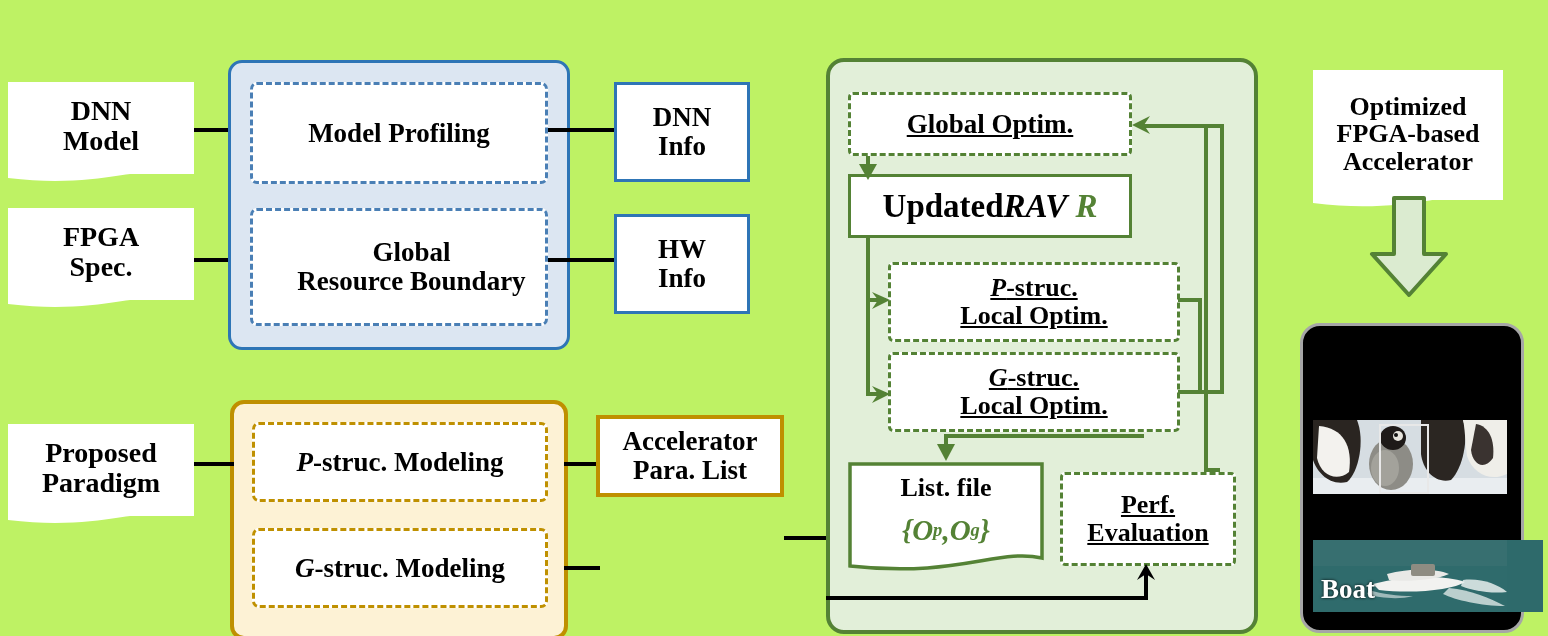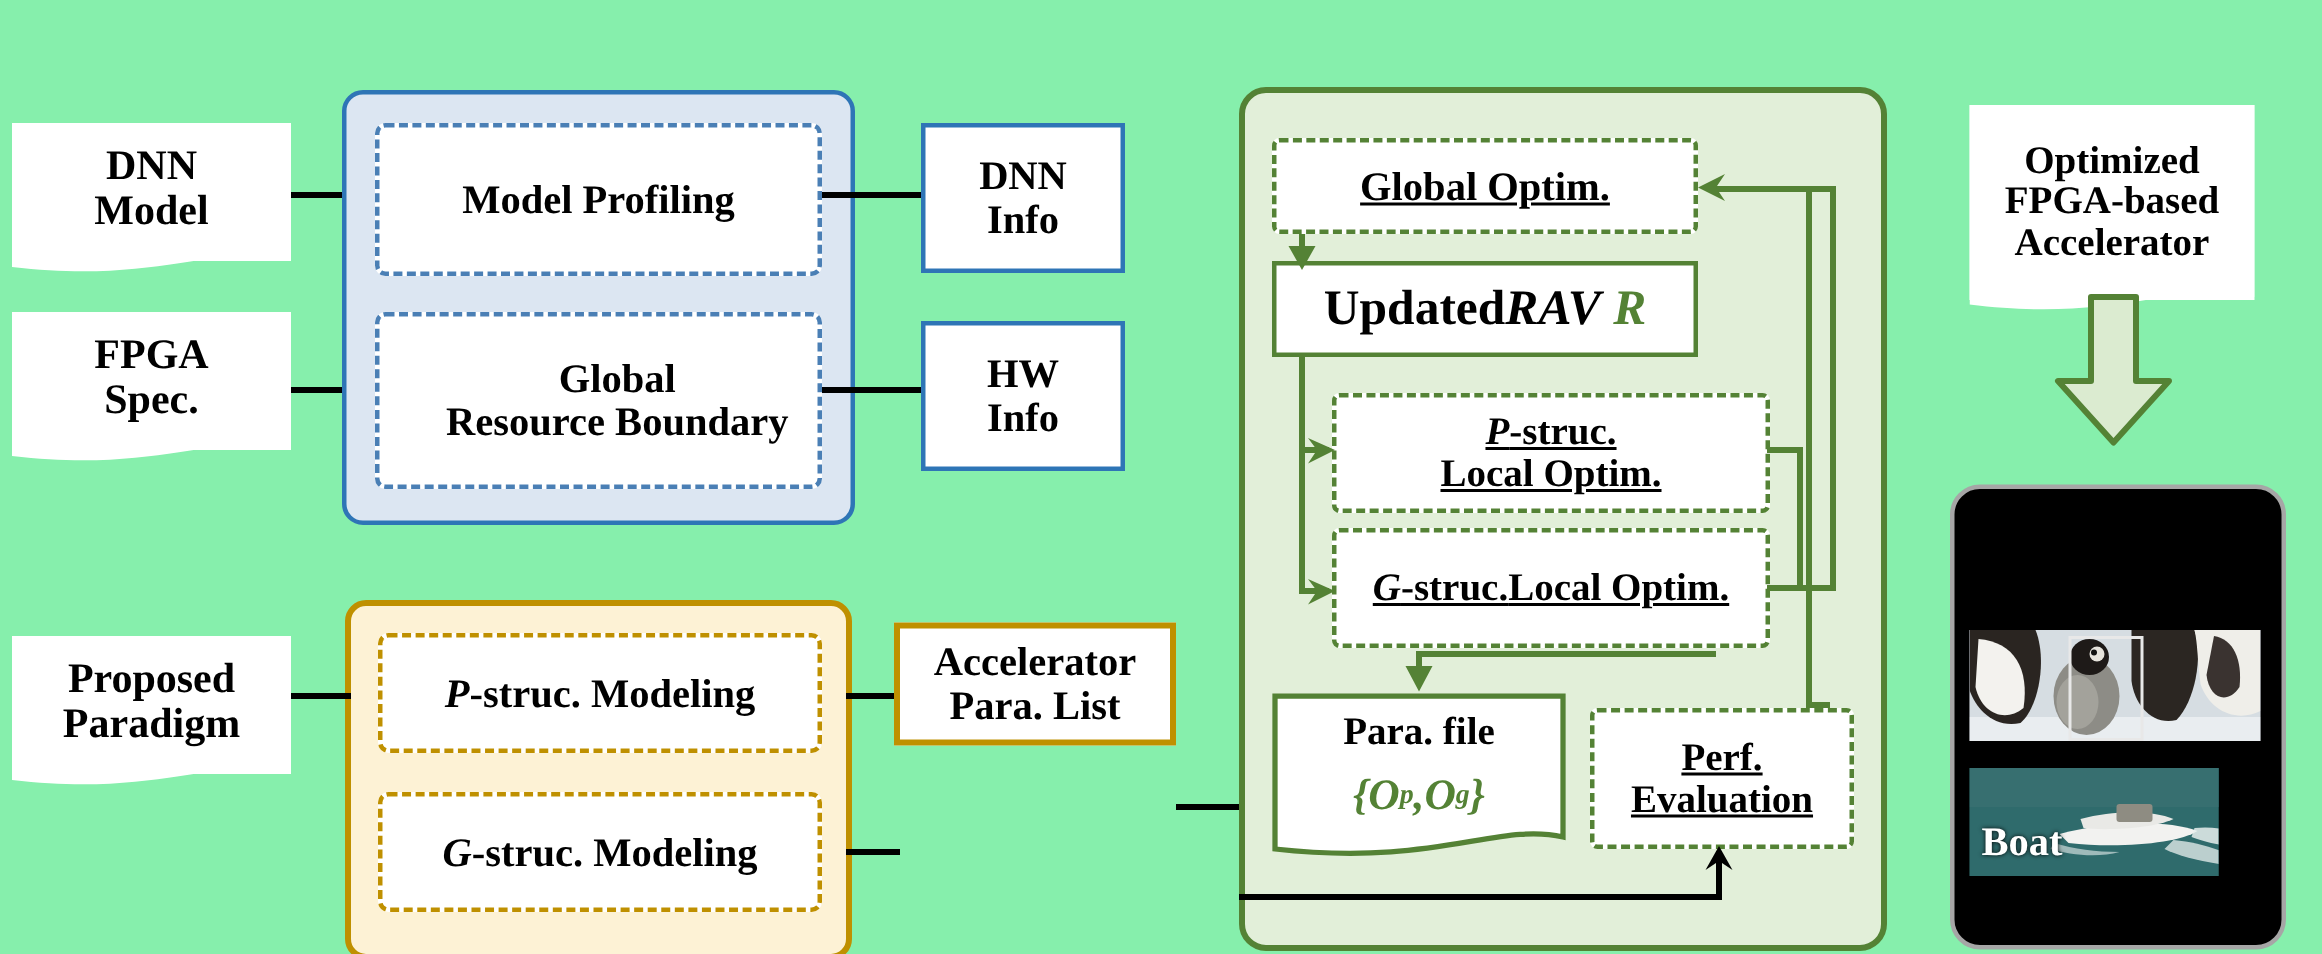--- a/index.html
+++ b/index.html
@@ -5,7 +5,7 @@
   html,body{margin:0;padding:0;background:#000;}
   body{width:1548px;height:636px;overflow:hidden;
        font-family:"Liberation Serif","DejaVu Serif",serif;}
-  #stage{position:relative;width:1548px;height:636px;background:#86efac;}
+  #stage{position:relative;width:1548px;height:636px;background:#bef264;}
 
   .abs{position:absolute;box-sizing:border-box;}
 

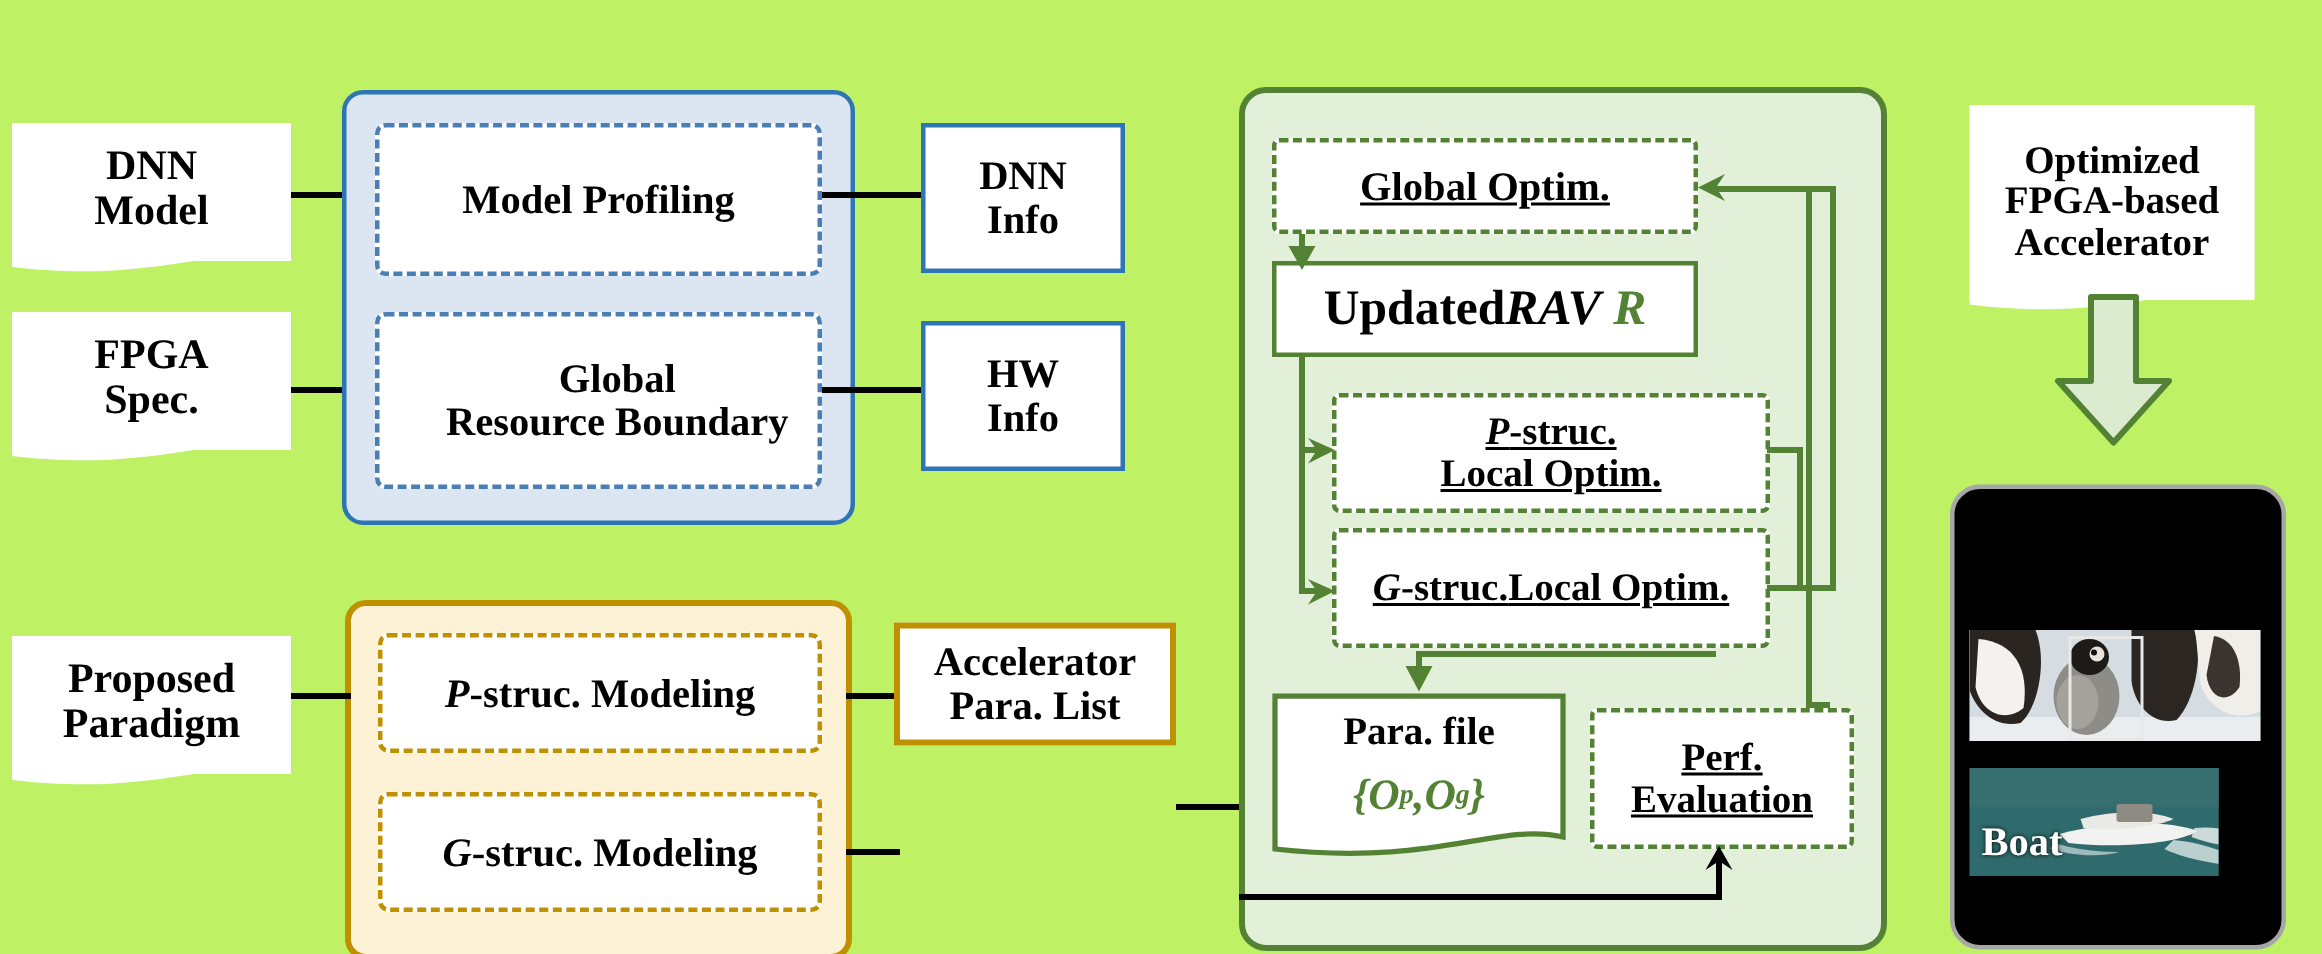--- a/index.html
+++ b/index.html
@@ -133,7 +133,7 @@
     <div>Local Optim.</div>
   </div>
 
-  <div class="abs green-dash txt" style="left:888px;top:352px;width:292px;height:80px;font-size:26px;">
+  <div class="abs green-dash txt" style="left:888px;top:352px;width:292px;height:80px;font-size:26px;flex-direction:column;">
     <div><span class="italic">G</span><span>-struc.</span></div>
     <div>Local Optim.</div>
   </div>

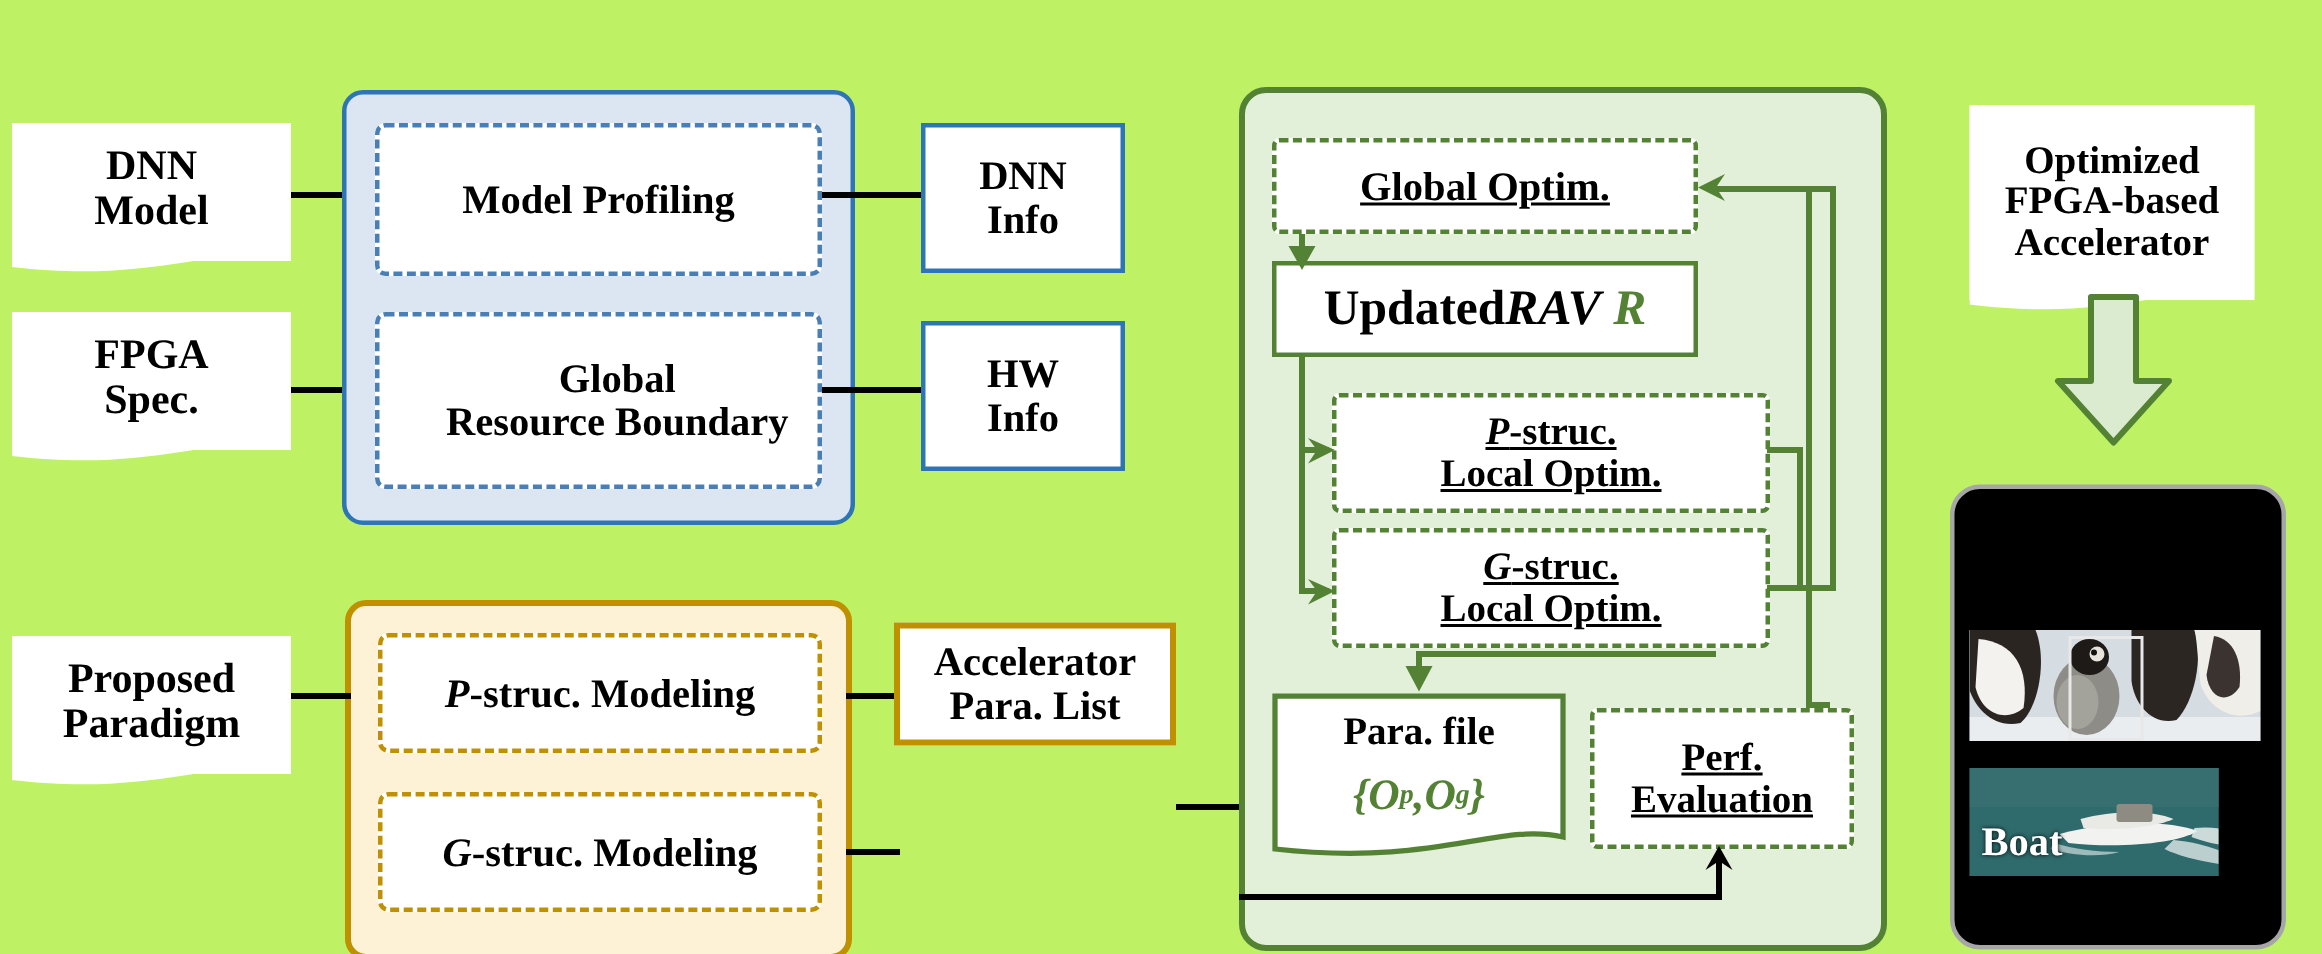--- a/index.html
+++ b/index.html
@@ -142,7 +142,7 @@
     <svg width="196" height="118" style="position:absolute;left:0;top:0;">
       <path d="M2,2 H194 V96 C150,86 110,116 2,104 Z" fill="#ffffff" stroke="#548235" stroke-width="3.5"></path>
     </svg>
-    <div class="abs txt" style="left:0;top:6px;width:196px;height:40px;font-size:26px;">Para. file</div>
+    <div class="abs txt" style="left:0;top:6px;width:196px;height:40px;font-size:26px;">List. file</div>
     <div class="abs txt gsym" style="left:0;top:46px;width:196px;height:44px;font-size:29px;">
       <span>{</span><span>O</span><span class="sub">p</span><span>, </span><span>O</span><span class="sub">g</span><span>}</span>
     </div>

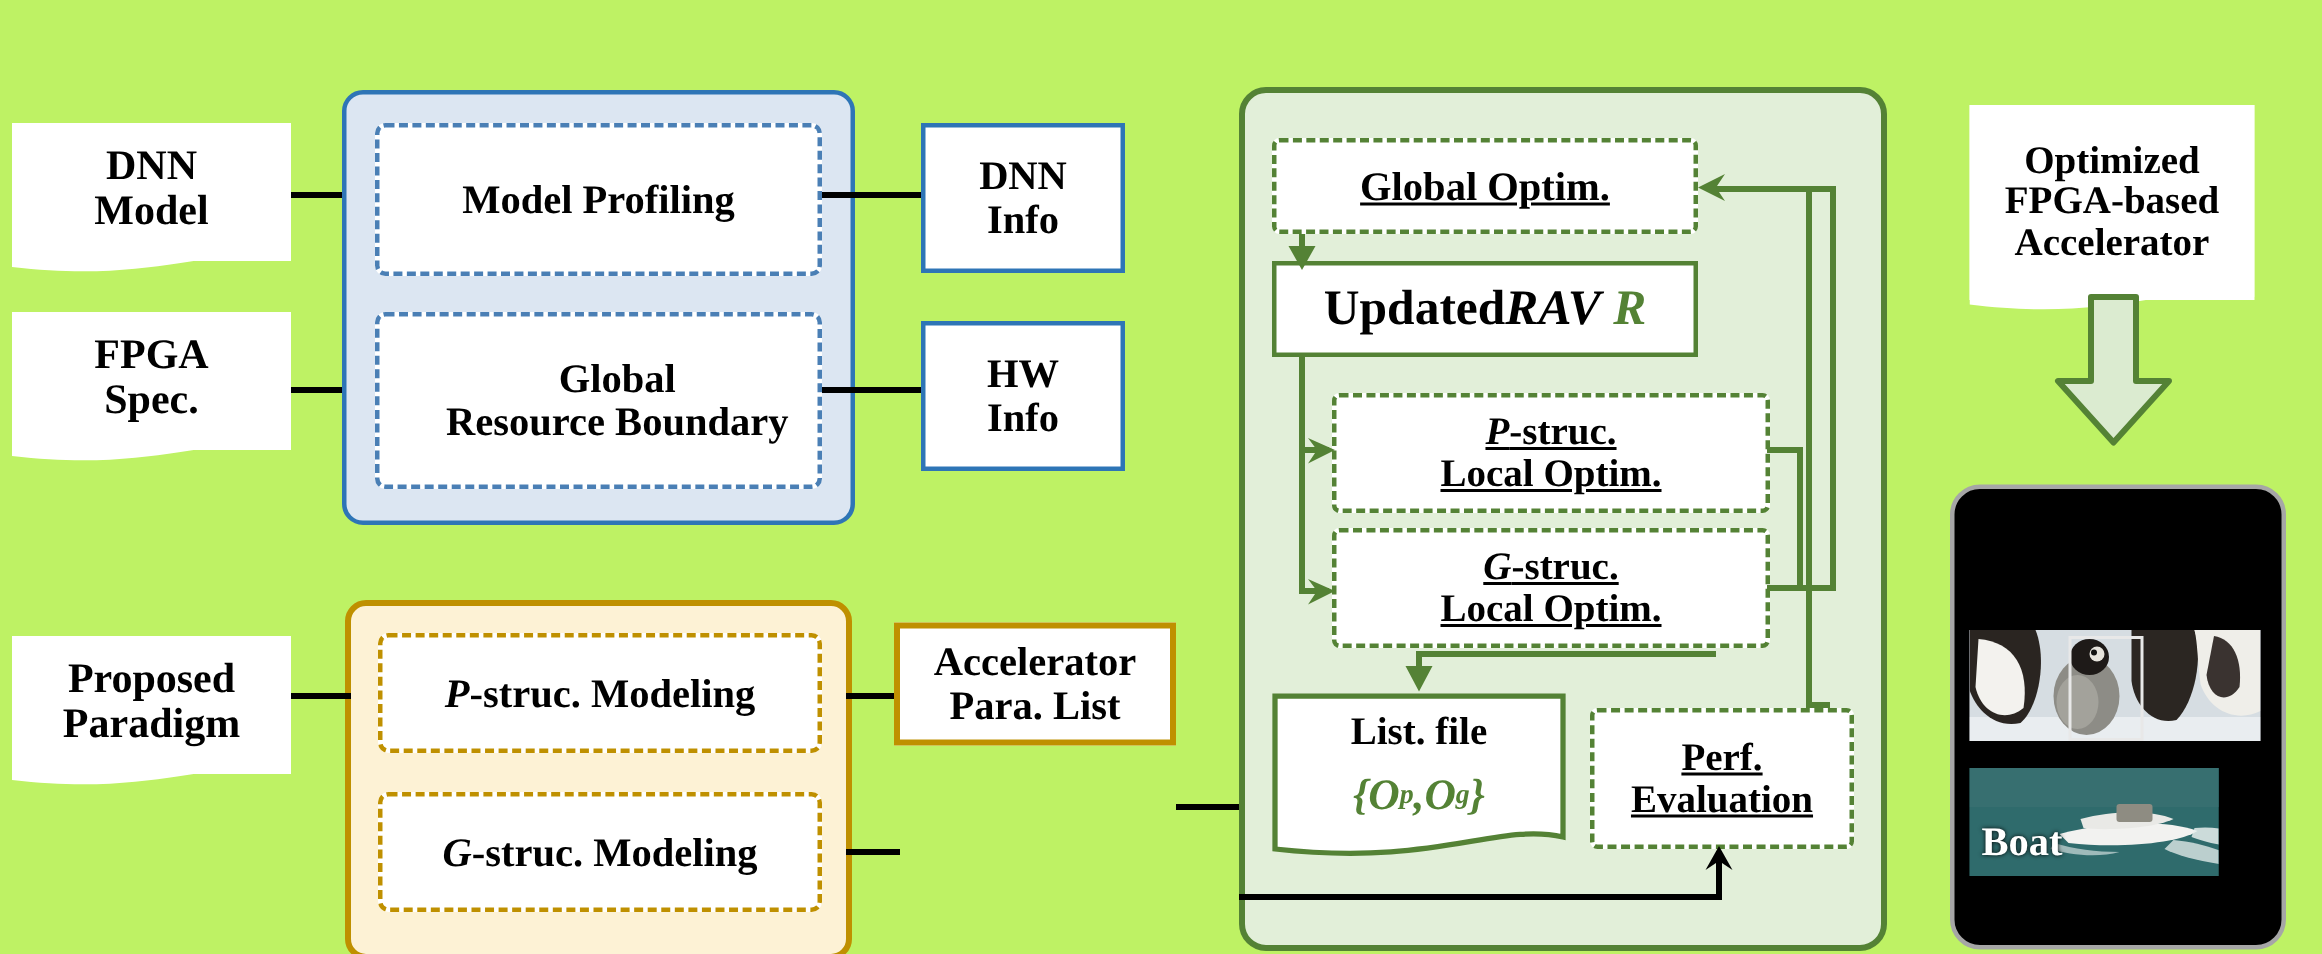--- a/index.html
+++ b/index.html
@@ -227,7 +227,7 @@
     <div class="bbox" style="left:66px;top:4px;width:46px;height:66px;"></div>
   </div>
 
-  <div class="photo" style="left:1313px;top:512px;width:166px;height:72px;background:#2e6a6b;text-align:right;">
+  <div class="photo" style="left:1313px;top:540px;width:230px;height:72px;background:#2e6a6b;text-align:right;">
     <svg width="194" height="72" style="position:absolute;left:0;top:0;">
       <rect x="0" y="0" width="194" height="72" fill="#2f6b6c"></rect>
       <rect x="0" y="0" width="194" height="26" fill="#376f70"></rect>

